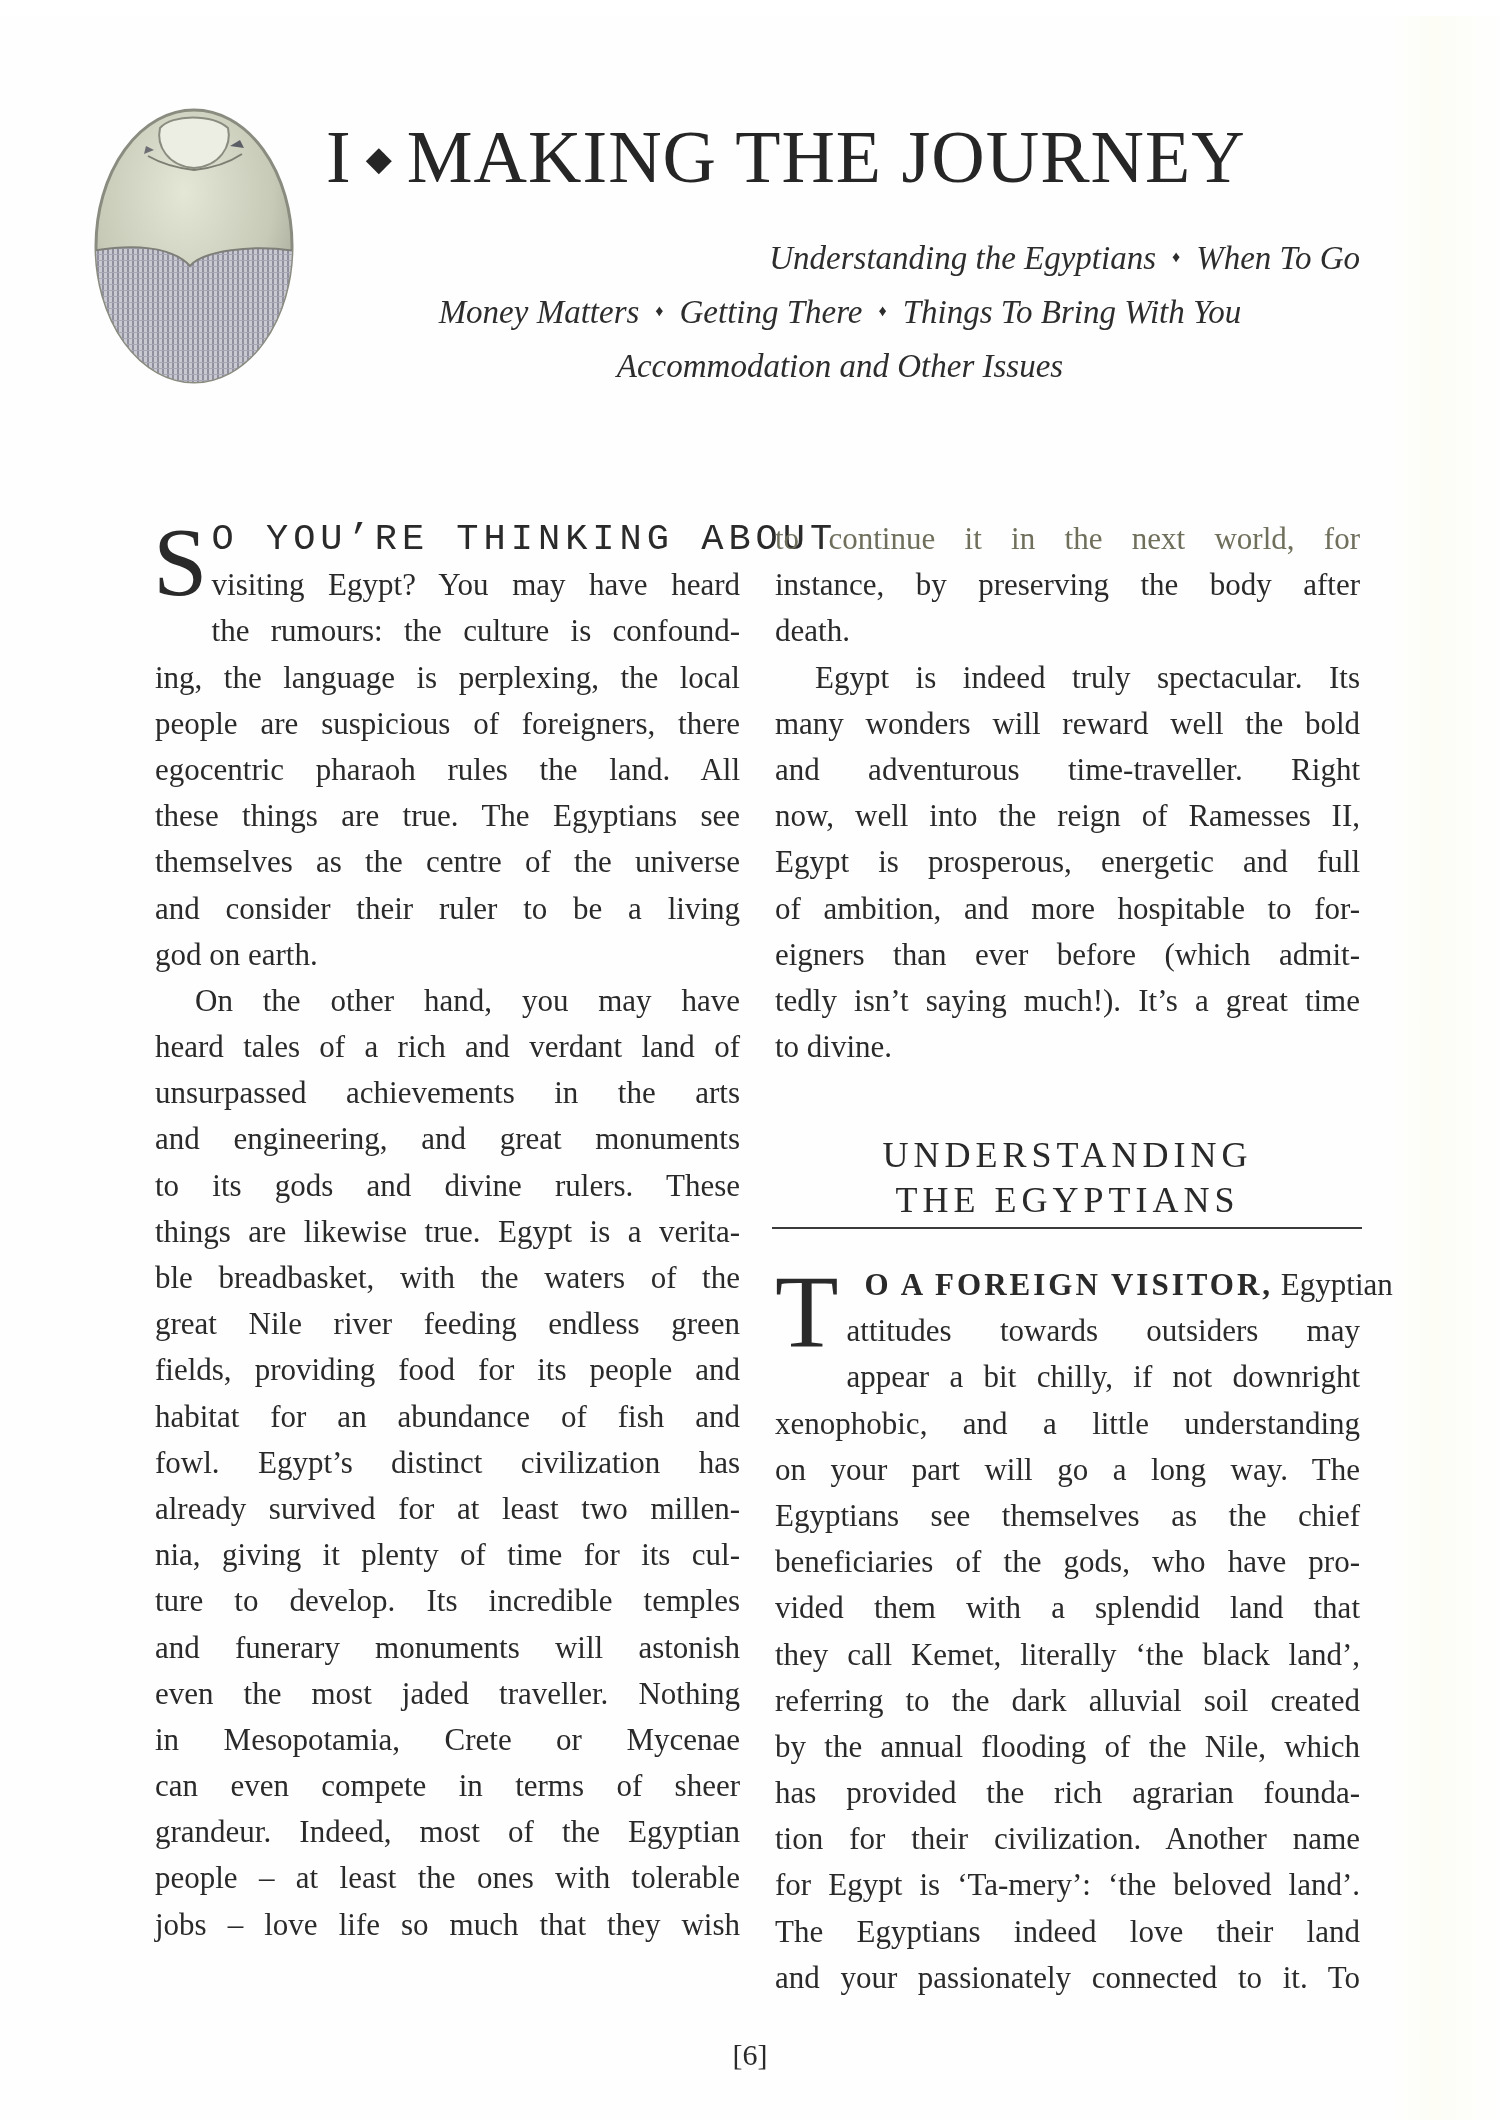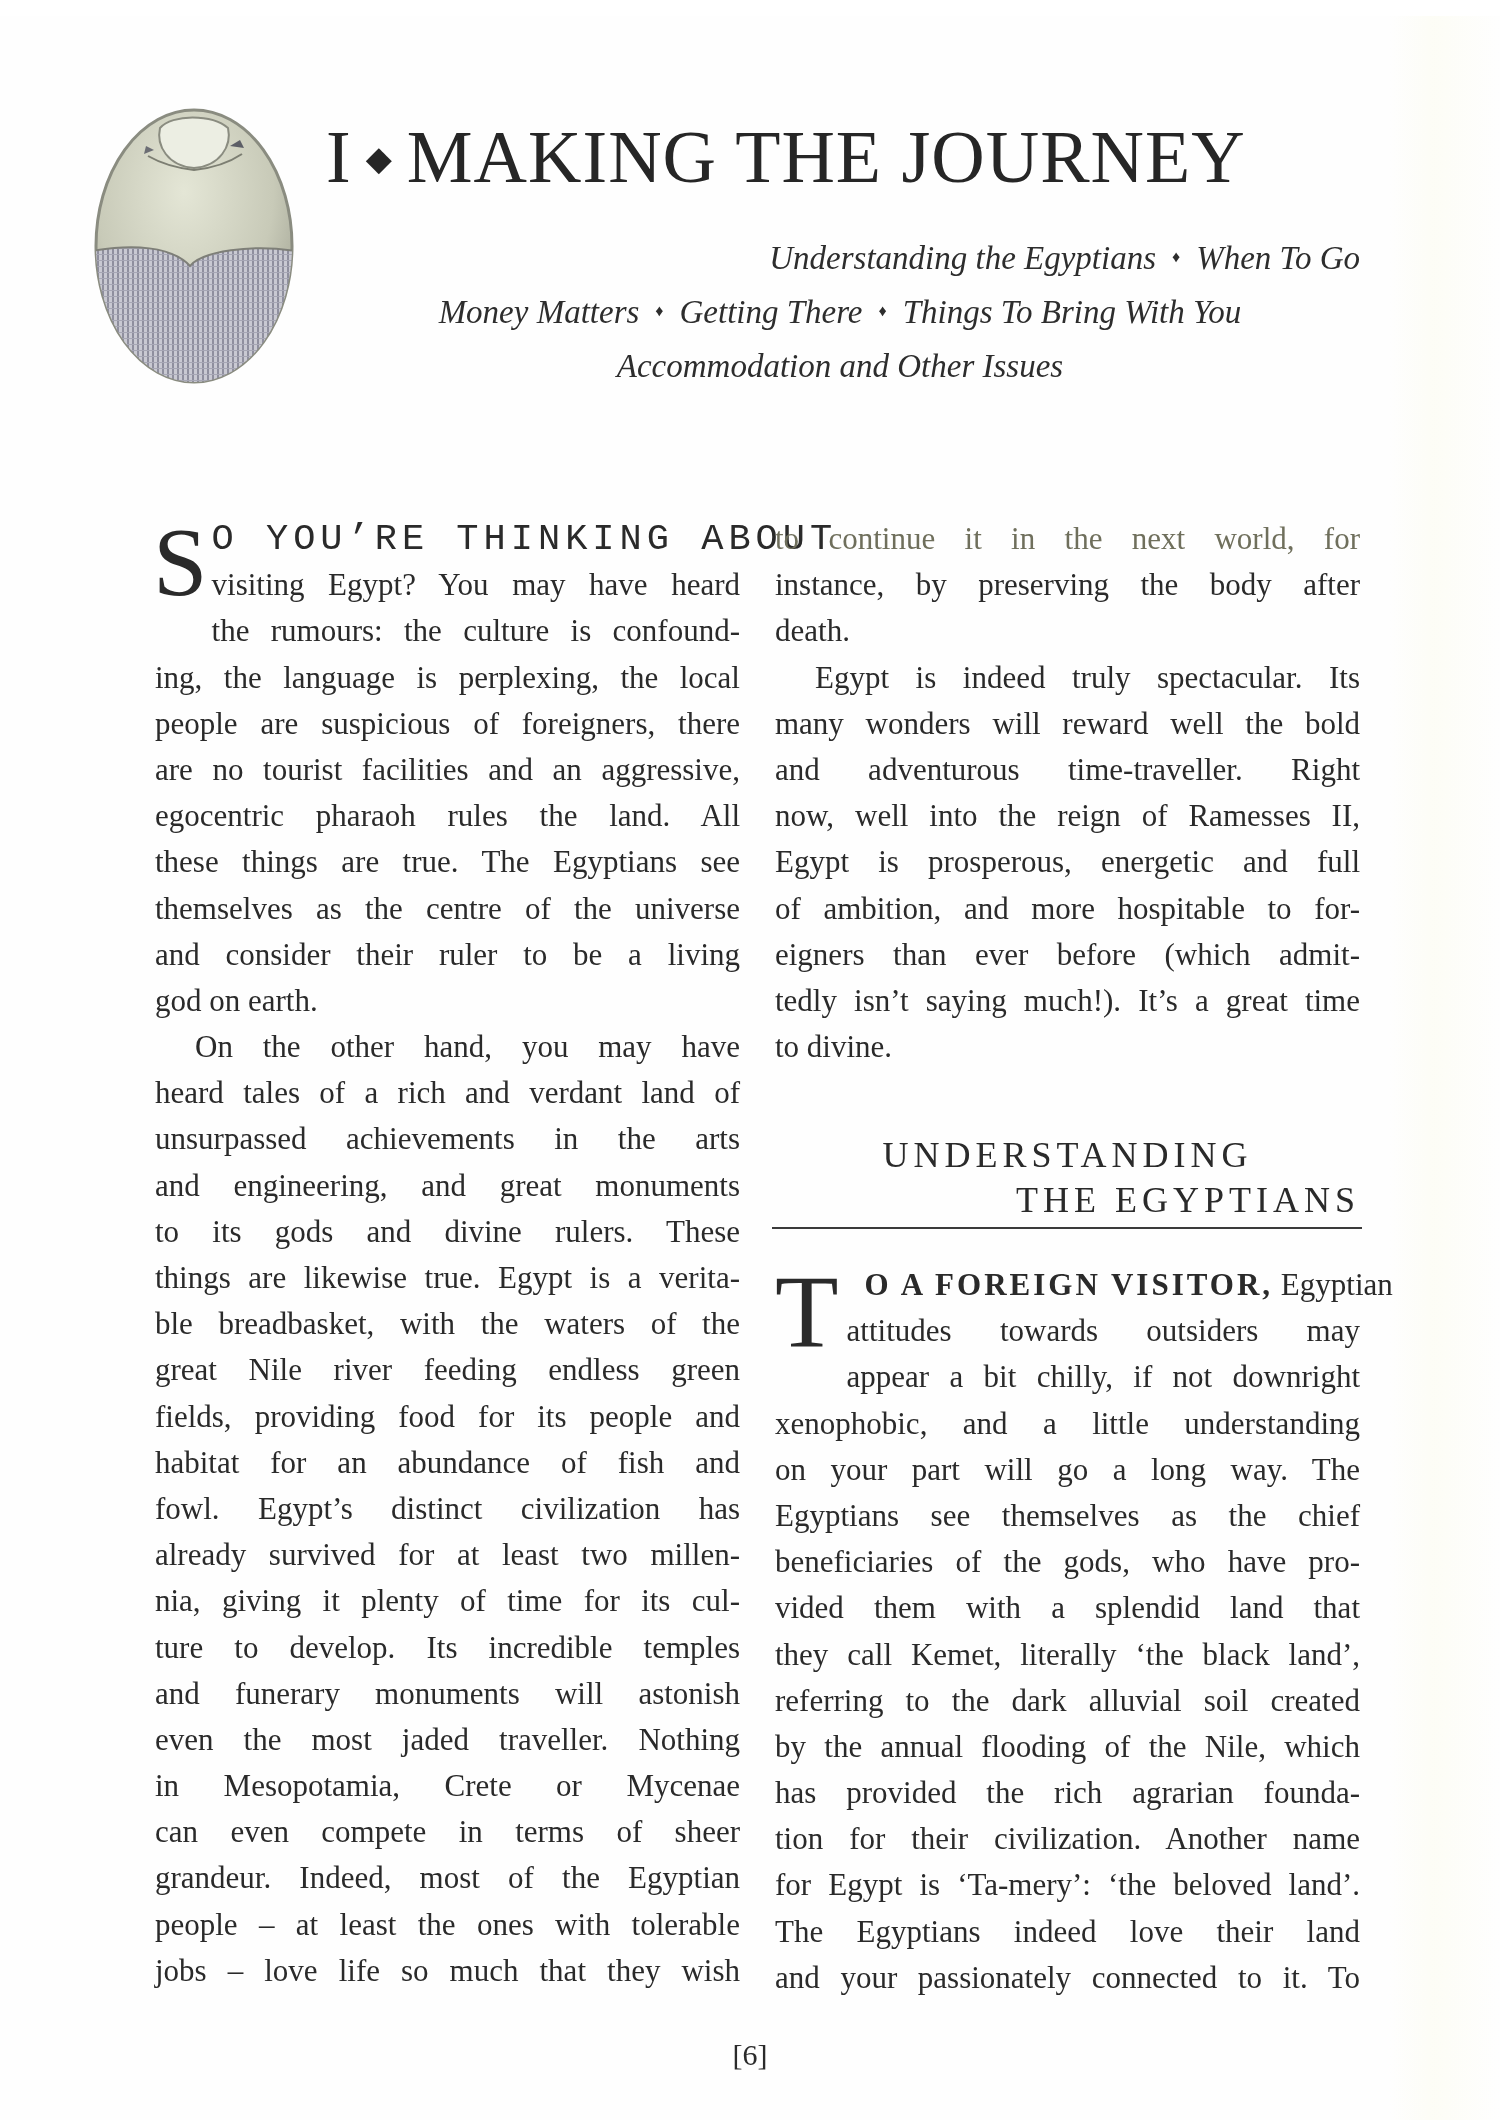--- a/index.html
+++ b/index.html
@@ -98,7 +98,6 @@
       <span class="line">the rumours: the culture is confound-</span>
       <span class="line">ing, the language is perplexing, the local</span>
       <span class="line">people are suspicious of foreigners, there</span>
-      <span class="line">are no tourist facilities and an aggressive,</span>
       <span class="line">egocentric pharaoh rules the land. All</span>
       <span class="line">these things are true. The Egyptians see</span>
       <span class="line">themselves as the centre of the universe</span>

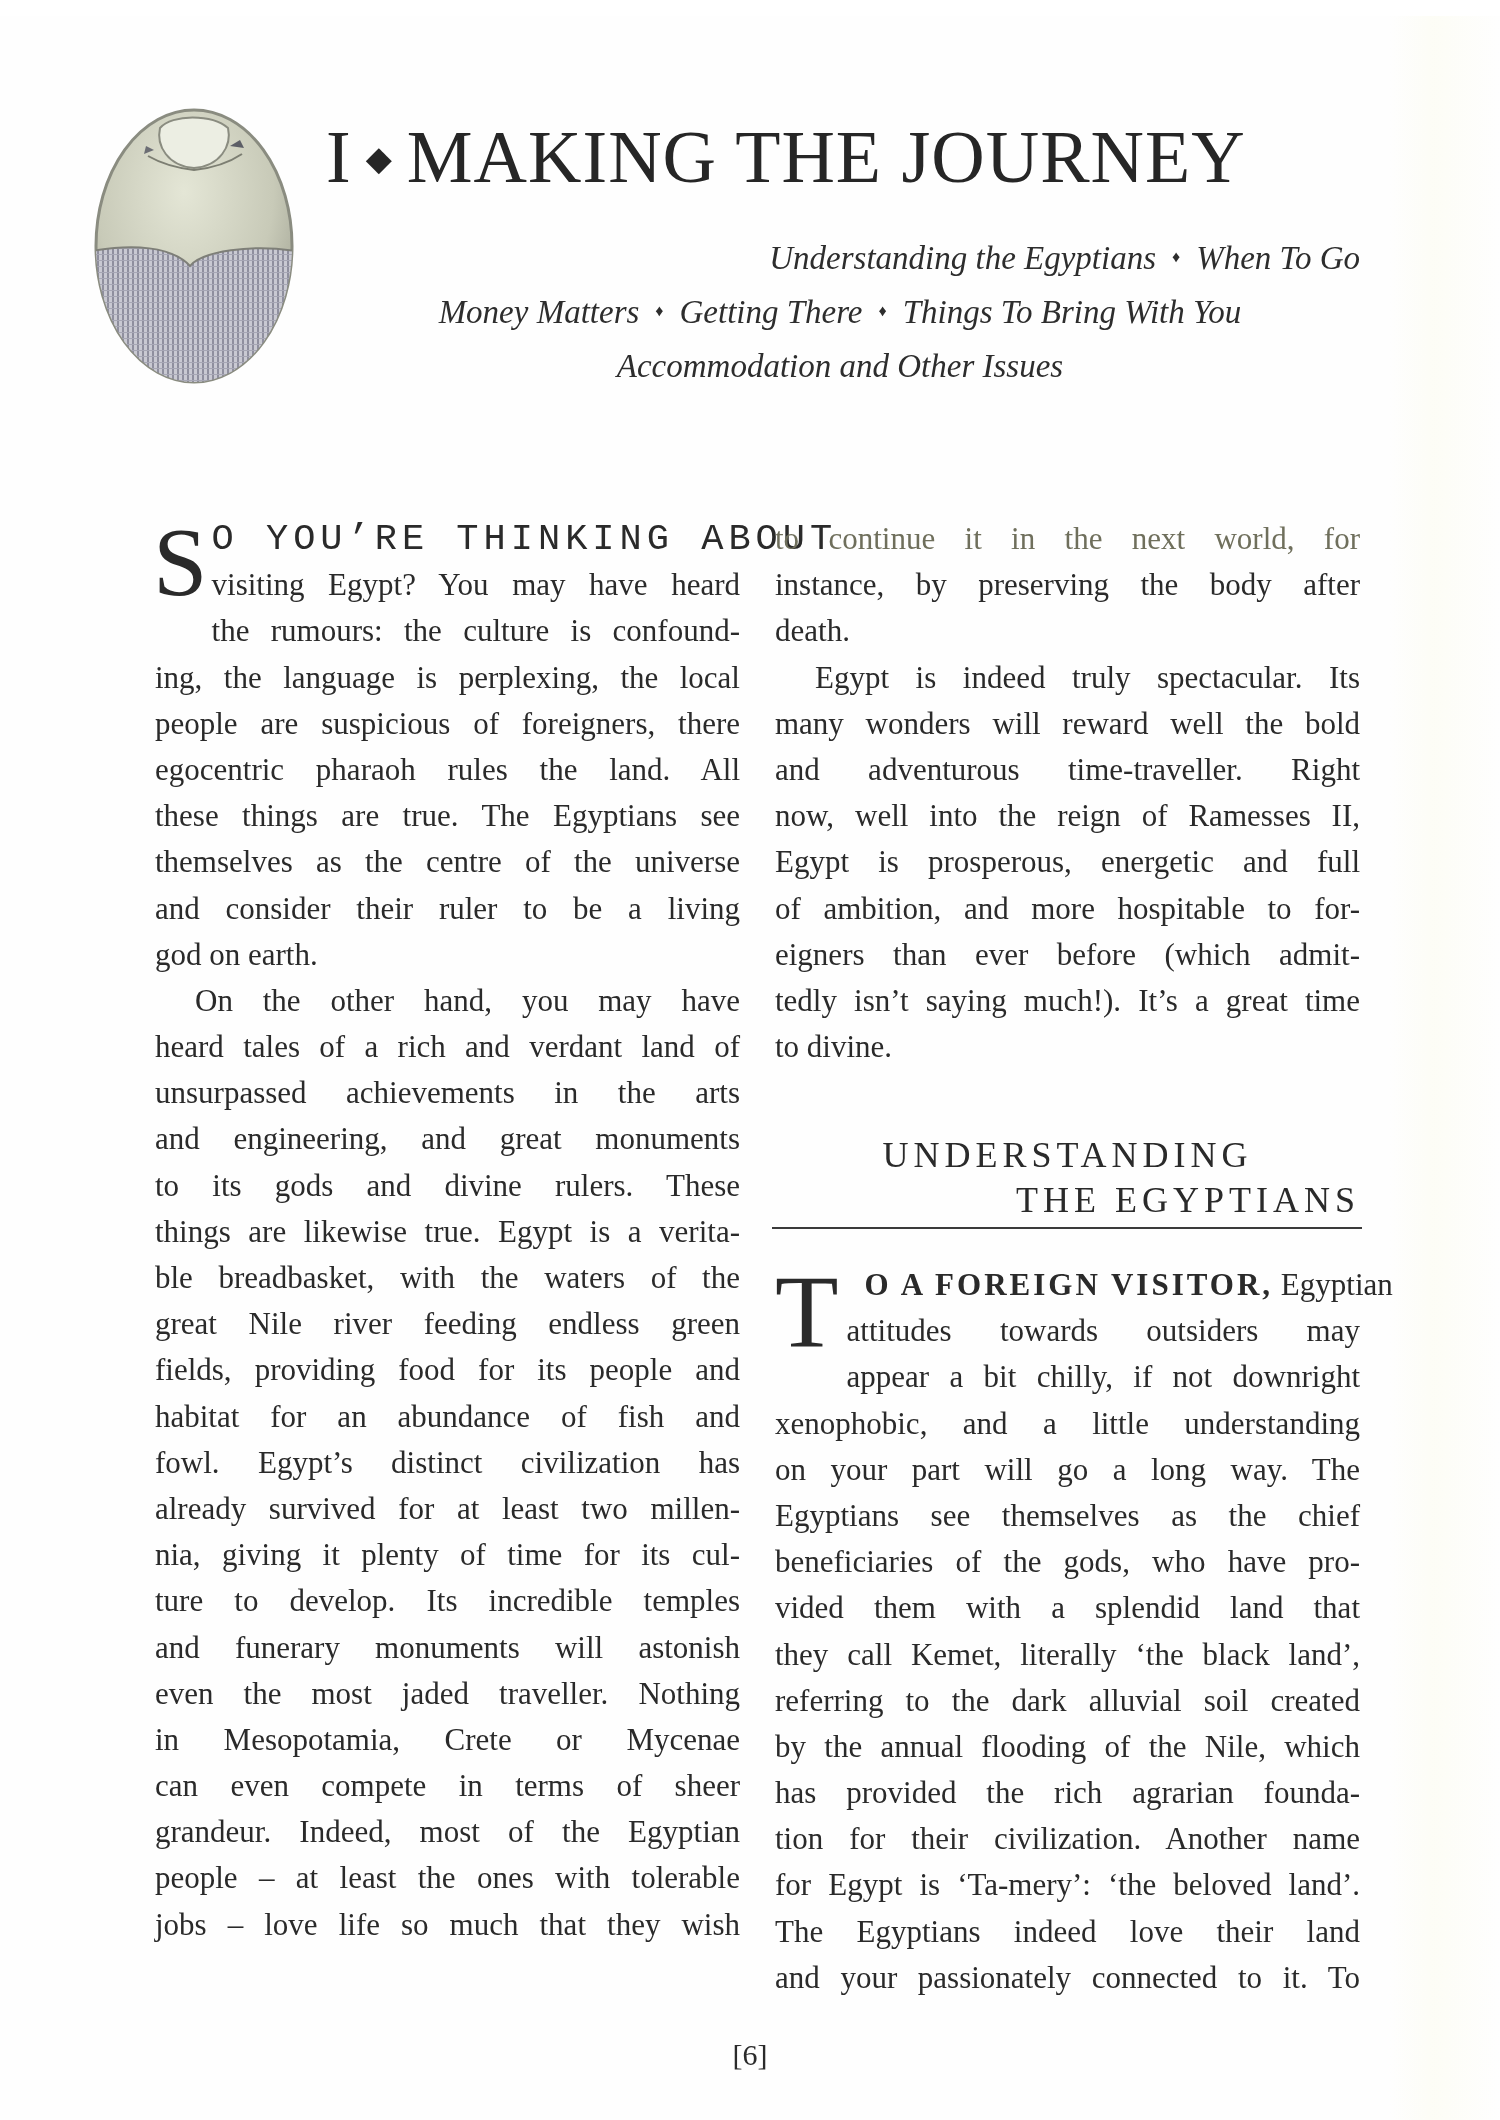--- a/index.html
+++ b/index.html
@@ -149,7 +149,7 @@
   </div>
 
   <div class="section-head" style="top:1117px;">UNDERSTANDING</div>
-  <div class="section-head" style="top:1162px;text-align:right;">THE EGYPTIANS</div>
+  <div class="section-head" style="top:1162px;">THE EGYPTIANS</div>
   <div class="rule"></div>
 
   <div class="col" style="left:775px; top:1246px;">

